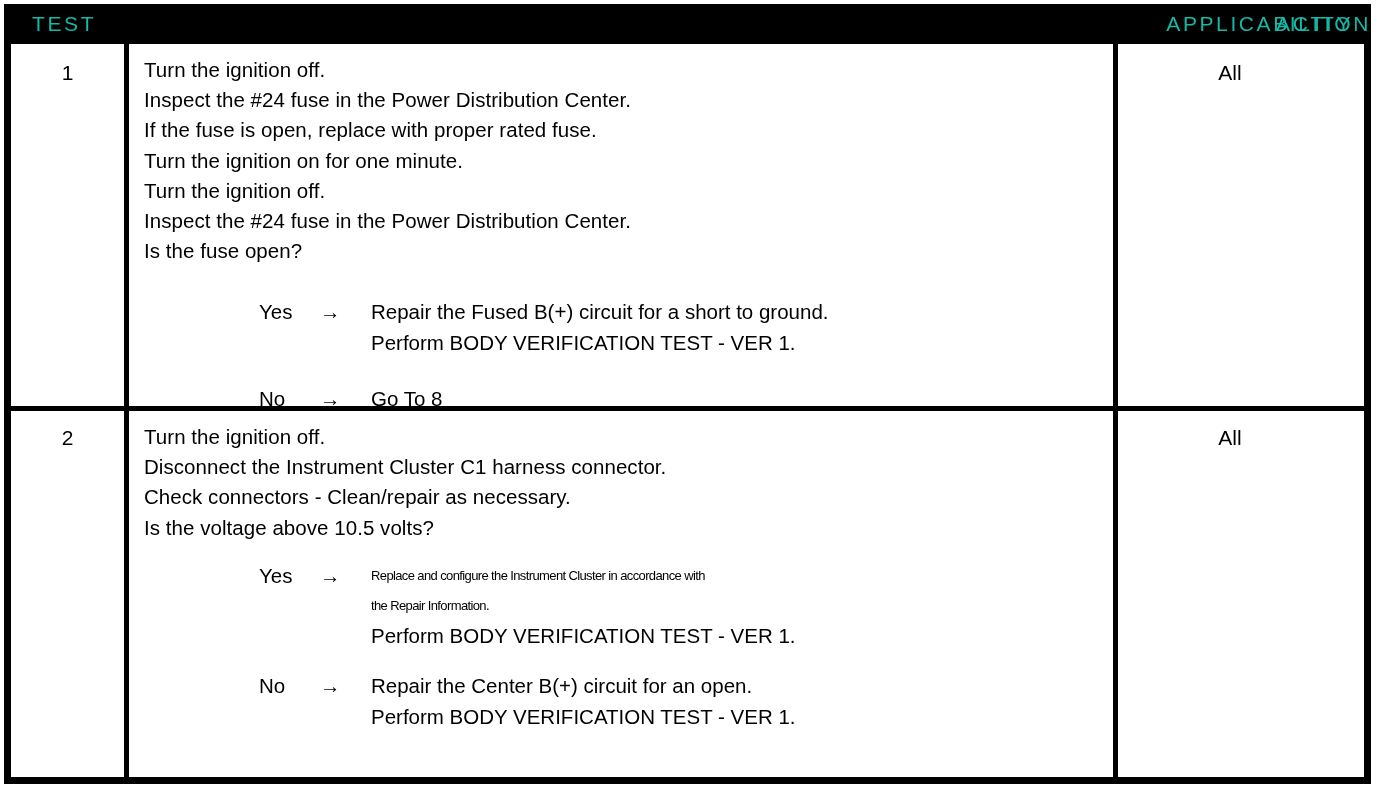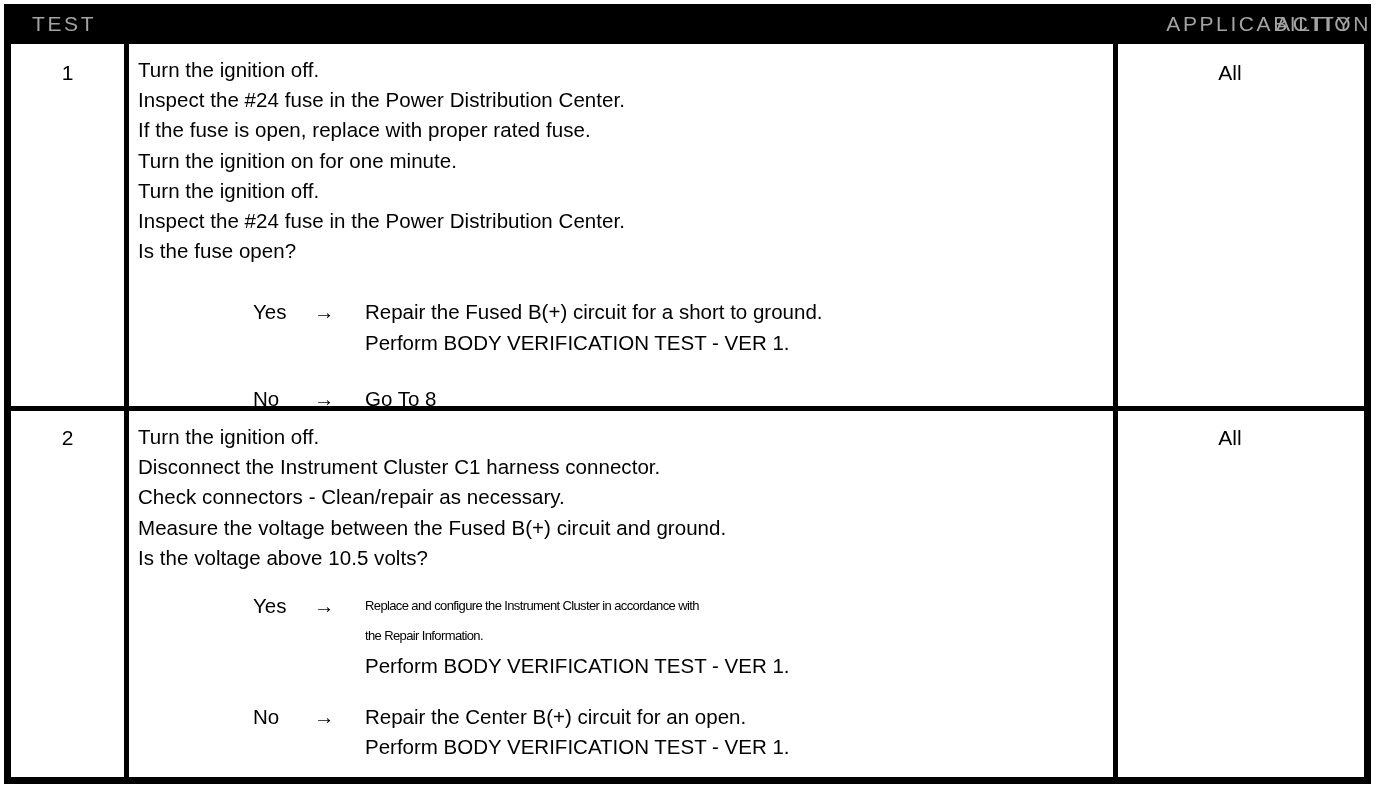--- a/index.html
+++ b/index.html
@@ -50,7 +50,7 @@
     top: 0;
     height: 24px;
     line-height: 40px;
-    color: #a3a3a3;
+    color: #14b8a6;
     font-size: 21px;
     letter-spacing: 2.6px;
     white-space: nowrap;

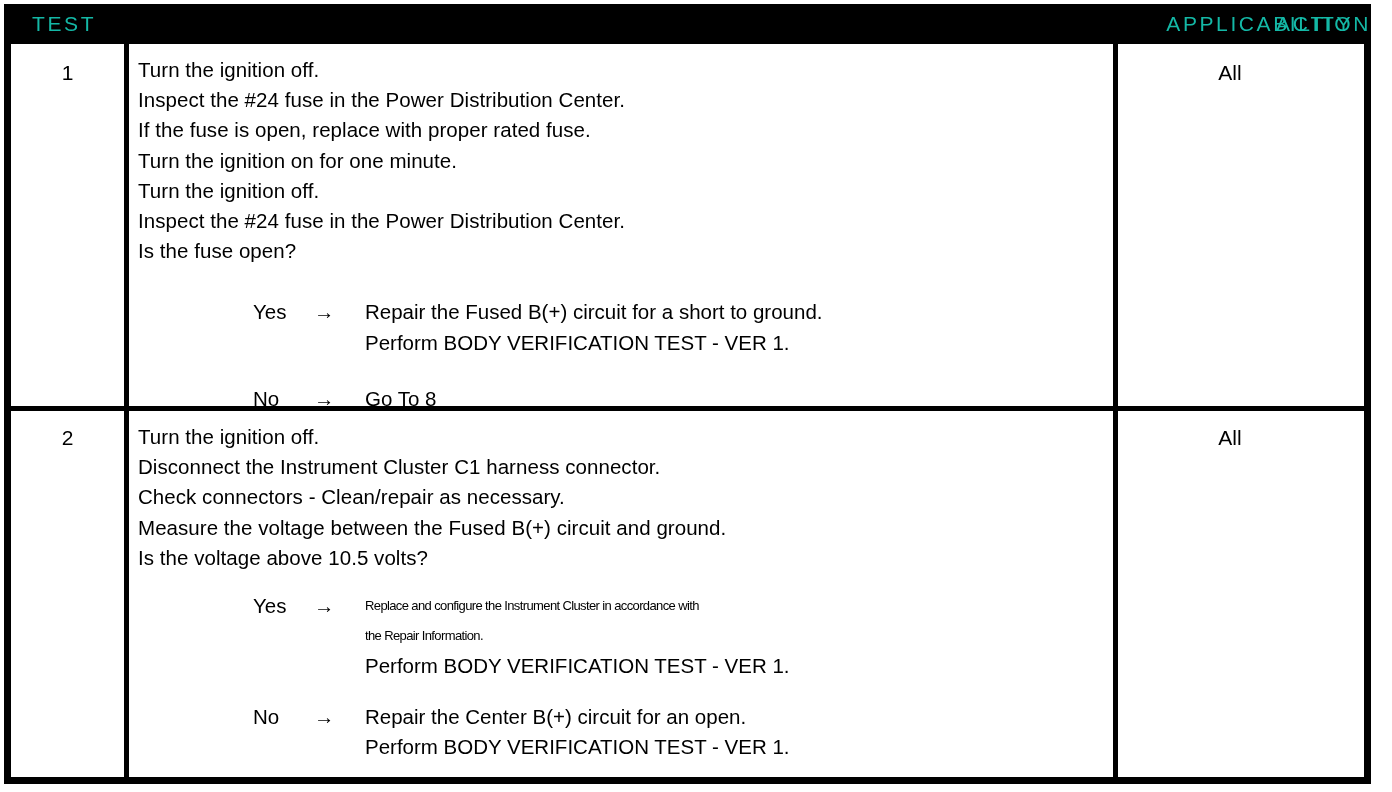--- a/index.html
+++ b/index.html
@@ -116,7 +116,7 @@
   }
   .action-lines {
     margin-top: 11px;
-    padding-left: 9px;
+    padding-left: 15px;
   }
   .action-line {
     font-size: 20.5px;

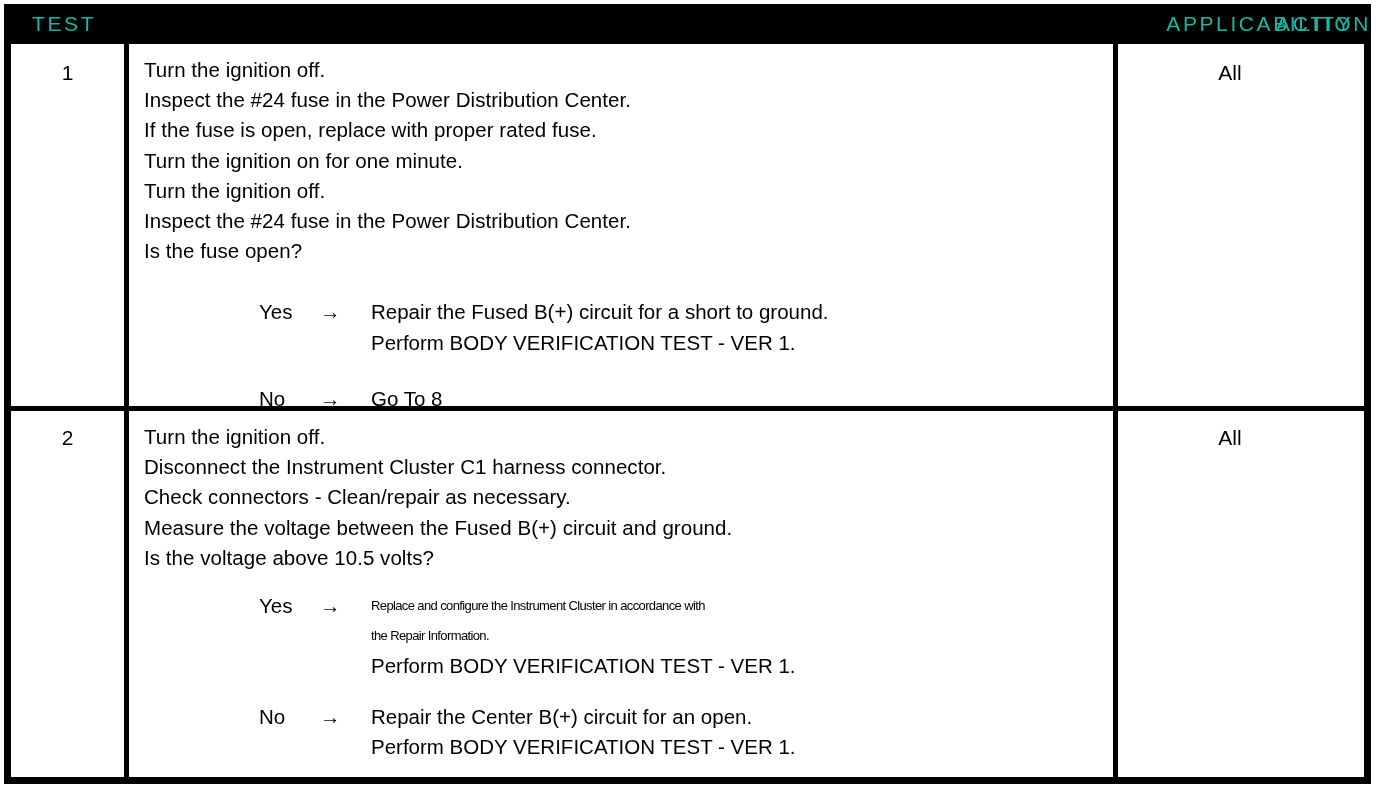--- a/index.html
+++ b/index.html
@@ -224,7 +224,6 @@
         <div class="action-line">Turn the ignition off.</div>
         <div class="action-line">Disconnect the Instrument Cluster C1 harness connector.</div>
         <div class="action-line">Check connectors - Clean/repair as necessary.</div>
-        <div class="action-line">Measure the voltage between the Fused B(+) circuit and ground.</div>
         <div class="action-line">Is the voltage above 10.5 volts?</div>
 
         <div class="branch branch-yes-2">

